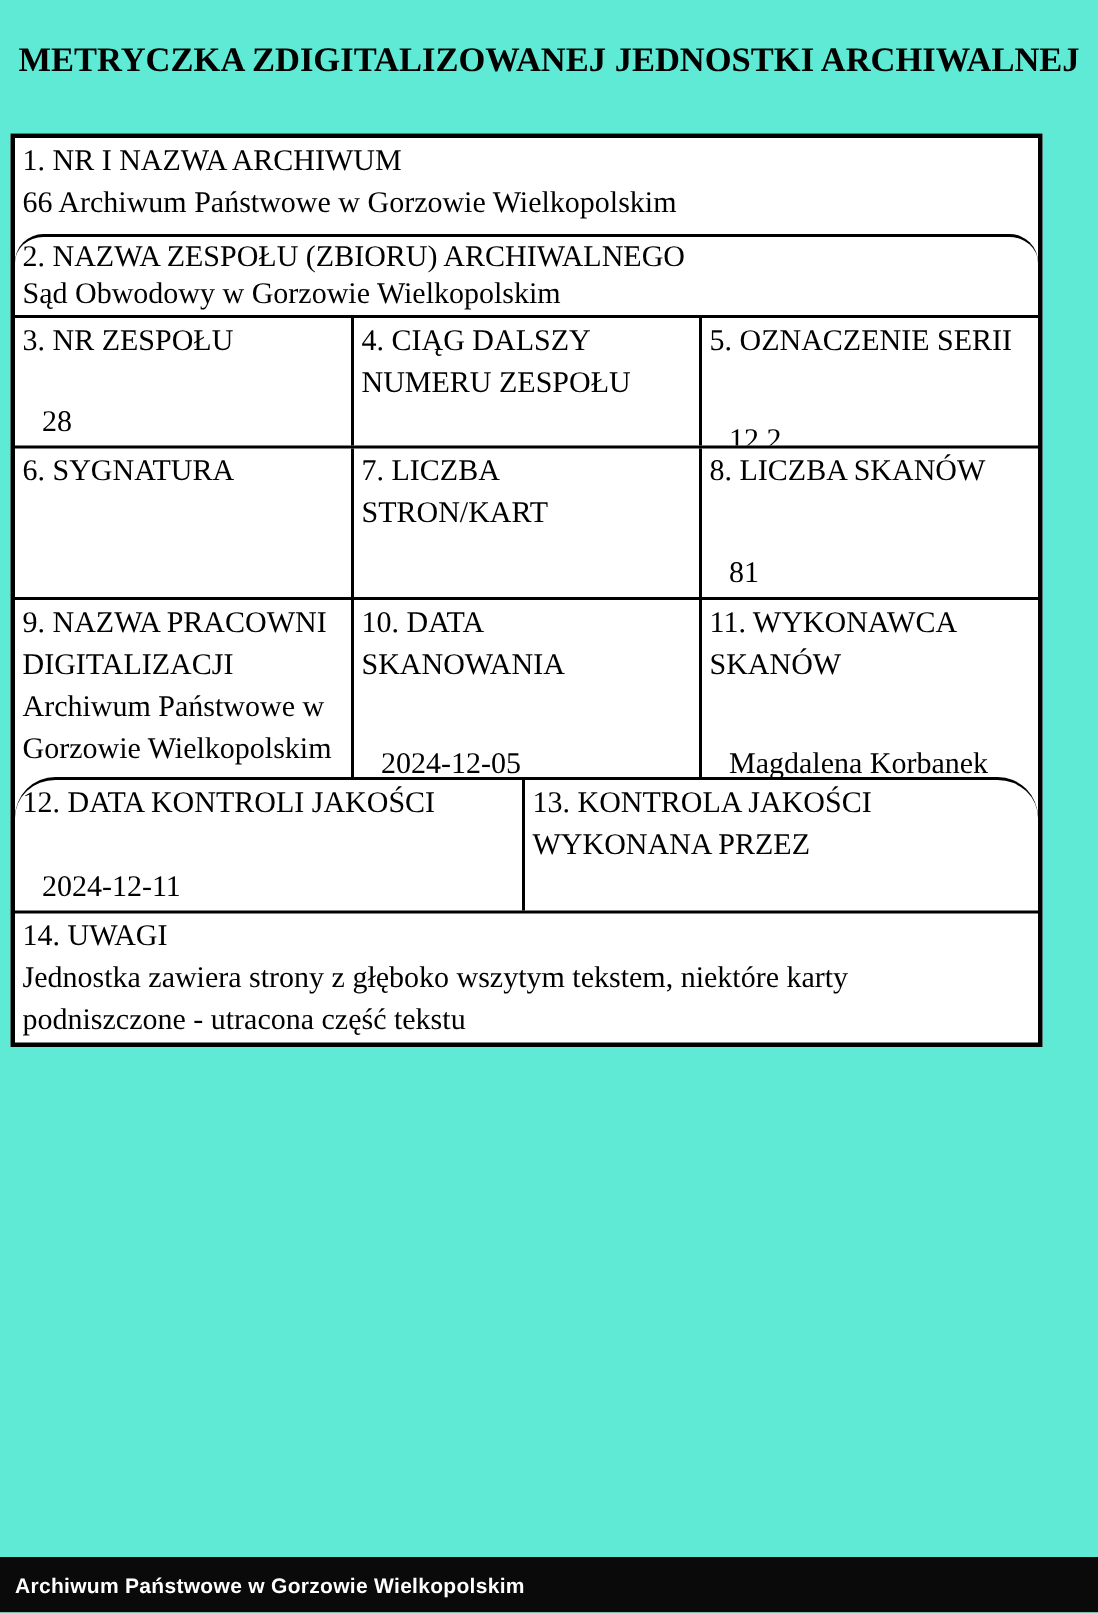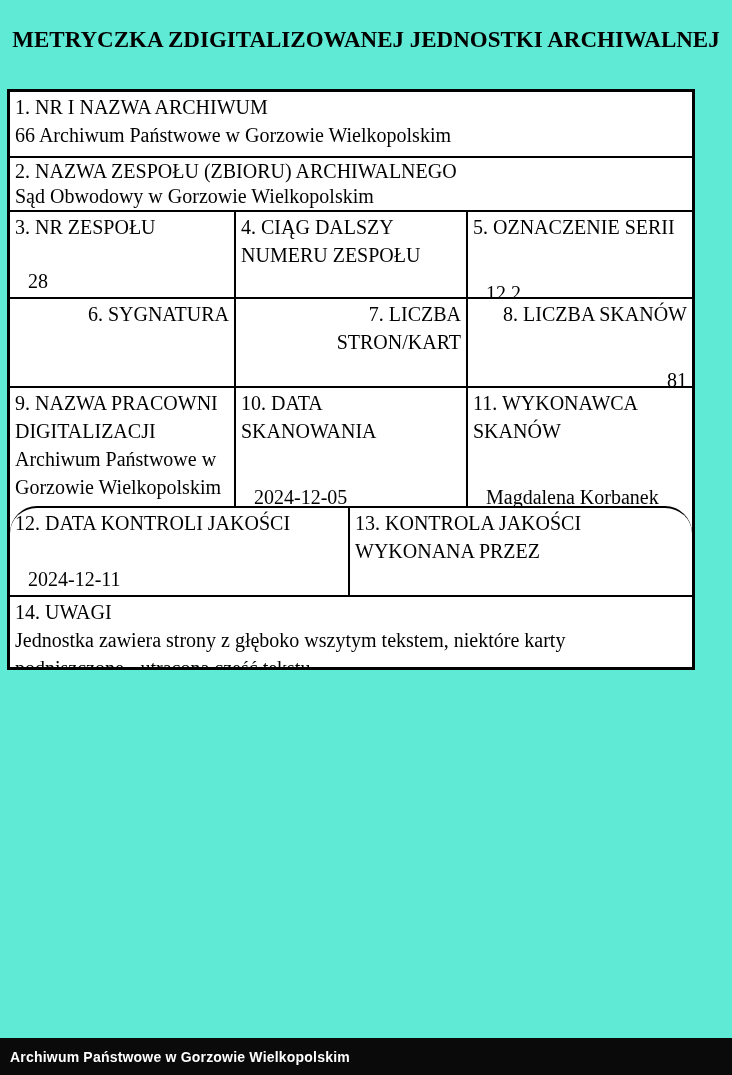--- a/index.html
+++ b/index.html
@@ -34,7 +34,7 @@
   .row { display:flex; box-sizing:border-box; }
   .row + .row { border-top:2px solid #000; }
   .r1 { height:64px; }
-  .r2 { height:54px; }
+  .r2 { height:54px;border-radius:19px; }
   .r3 { height:87px; }
   .r4 { height:89px;text-align:right; }
   .r5 { height:120px; }

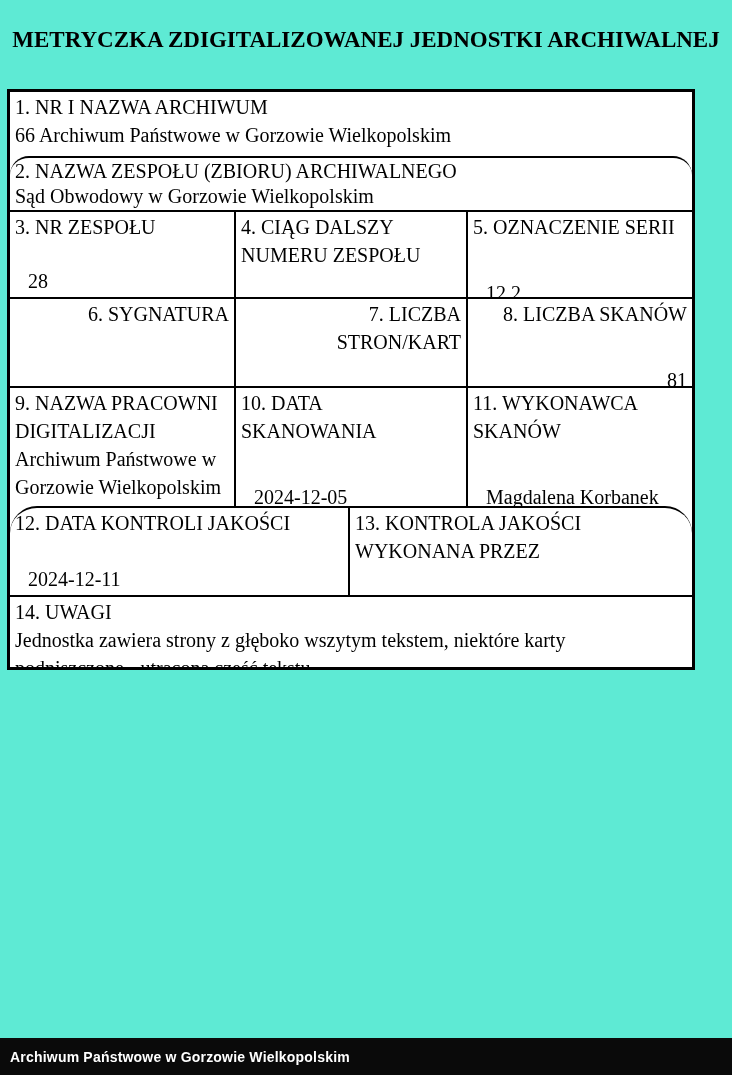--- a/index.html
+++ b/index.html
@@ -36,7 +36,7 @@
   .r1 { height:64px; }
   .r2 { height:54px;border-radius:19px; }
   .r3 { height:87px; }
-  .r4 { height:89px;text-align:right; }
+  .r4 { height:101px; }
   .r5 { height:120px; }
   .r6 { height:89px;border-radius:27px; }
   .r7 { height:72px;justify-content:flex-end; }

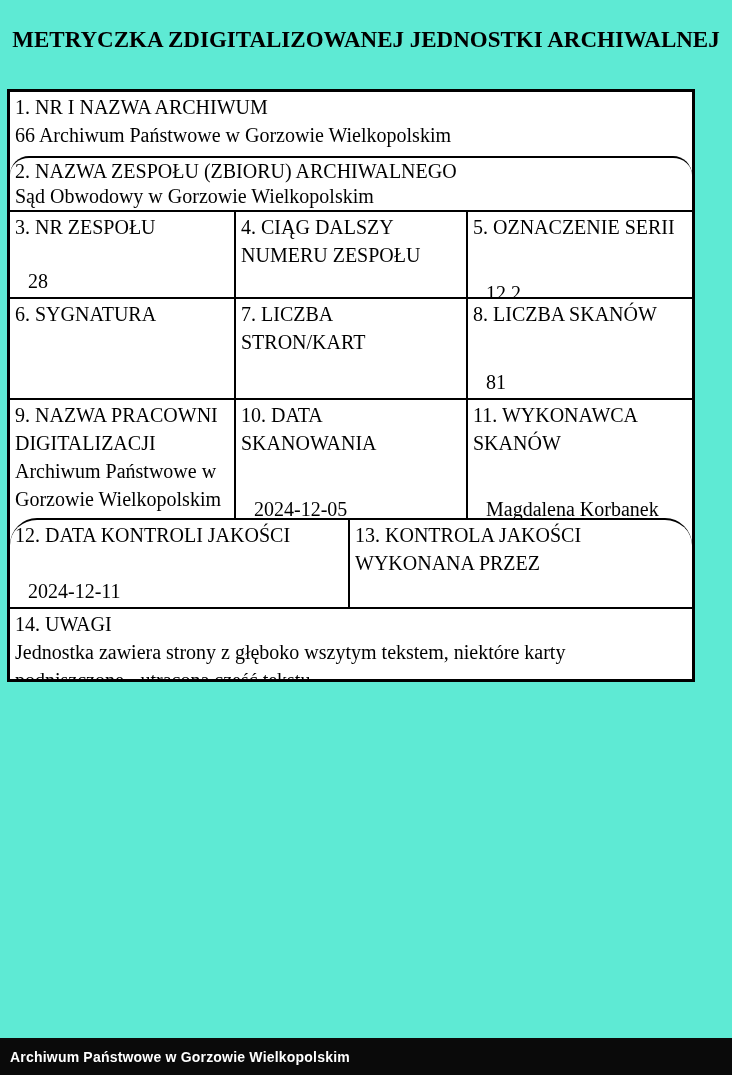--- a/index.html
+++ b/index.html
@@ -39,7 +39,7 @@
   .r4 { height:101px; }
   .r5 { height:120px; }
   .r6 { height:89px;border-radius:27px; }
-  .r7 { height:72px;justify-content:flex-end; }
+  .r7 { height:88px;justify-content:flex-end; }
   .cell {
     box-sizing:border-box;
     padding:1px 5px 2px 5px;

